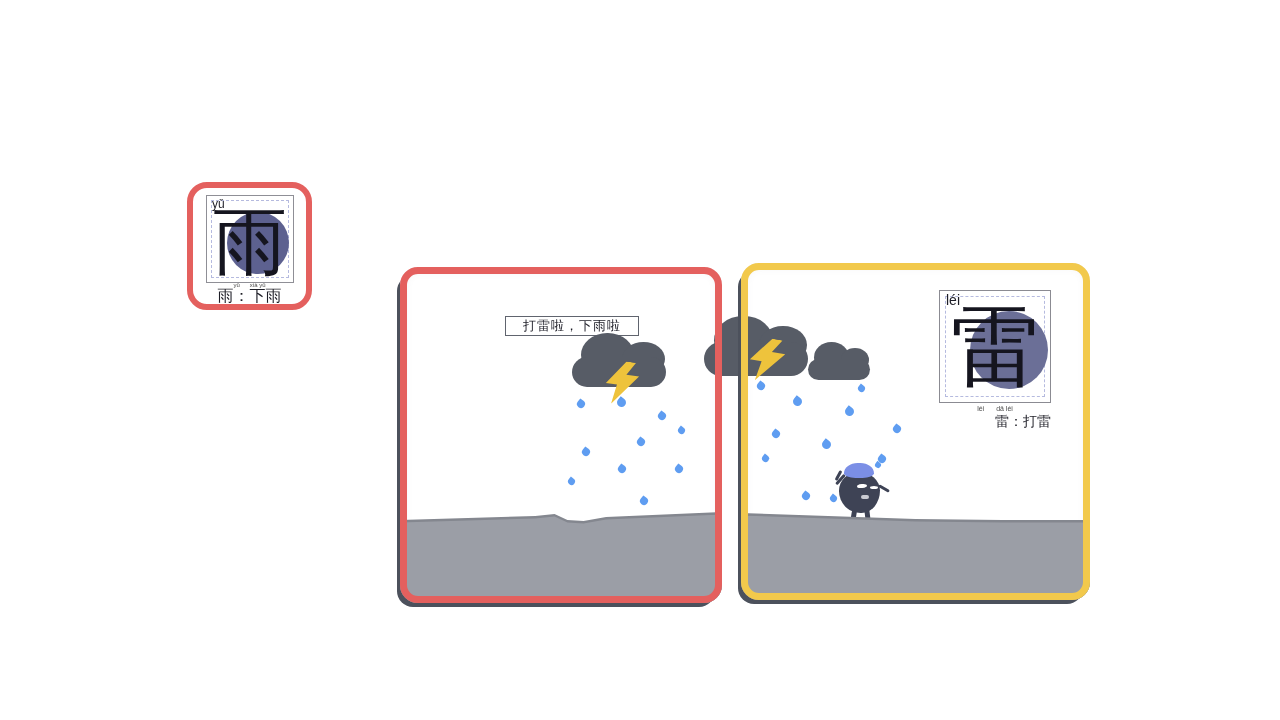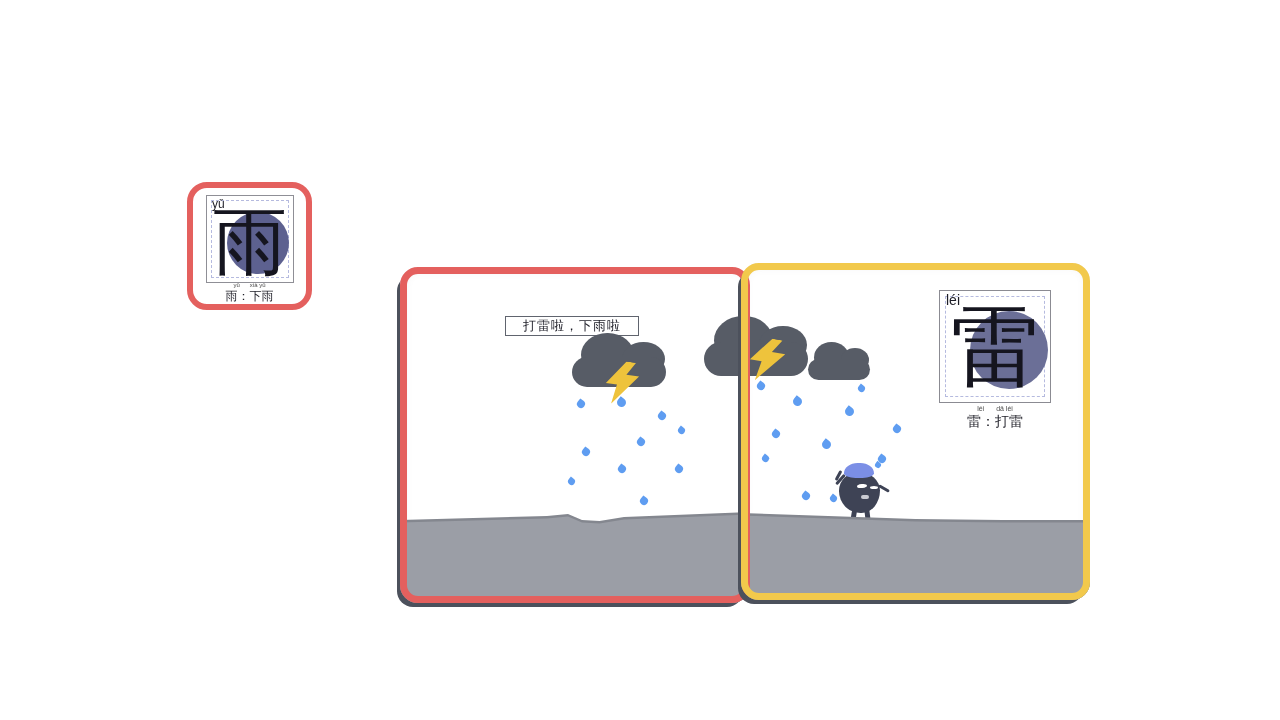--- a/index.html
+++ b/index.html
@@ -27,7 +27,7 @@
   .thumb-glyph.tian{font-size:64px;line-height:94px;}
   .thumb-cap{position:absolute;left:0;right:0;bottom:1px;text-align:center;}
   .cap-pinyin{display:flex;justify-content:center;gap:10px;font-size:6px;color:#4a4a4a;line-height:7px;}
-  .cap-text{font-size:12px;color:#1d1d26;line-height:14px;}
+  .cap-text{font-size:16px;color:#1d1d26;line-height:14px;}
 
   
   .panel-bg,.panel-border{position:absolute;box-sizing:border-box;border-radius:18px;}

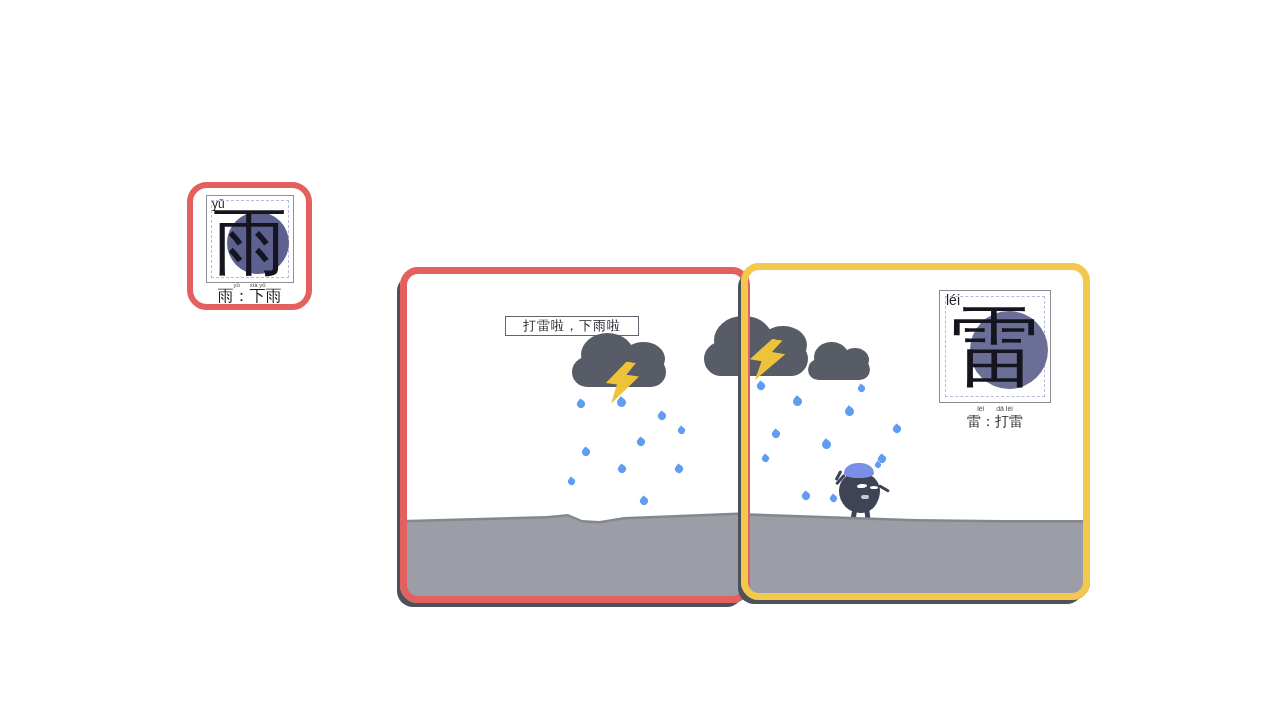--- a/index.html
+++ b/index.html
@@ -33,7 +33,7 @@
   .panel-bg,.panel-border{position:absolute;box-sizing:border-box;border-radius:18px;}
   .panel-bg{background:#fff;overflow:hidden;z-index:1;box-shadow:inset 0 0 12px rgba(90,95,110,.22);}
   .panel-border{background:transparent;z-index:3;pointer-events:none;}
-  .panel-bg.left,.panel-border.left{left:400px;top:267px;width:350px;height:336px;}
+  .panel-bg.left,.panel-border.left{left:400px;top:267px;width:322px;height:336px;}
   .panel-bg.right,.panel-border.right{left:741px;top:263px;width:349px;height:337px;}
   .panel-border.left{border:7px solid #e4605e;box-shadow:-5px 6px 0 -2px #4c515c;}
   .panel-border.right{border:7px solid #f2c94c;box-shadow:-5px 6px 0 -2px #4c515c;}

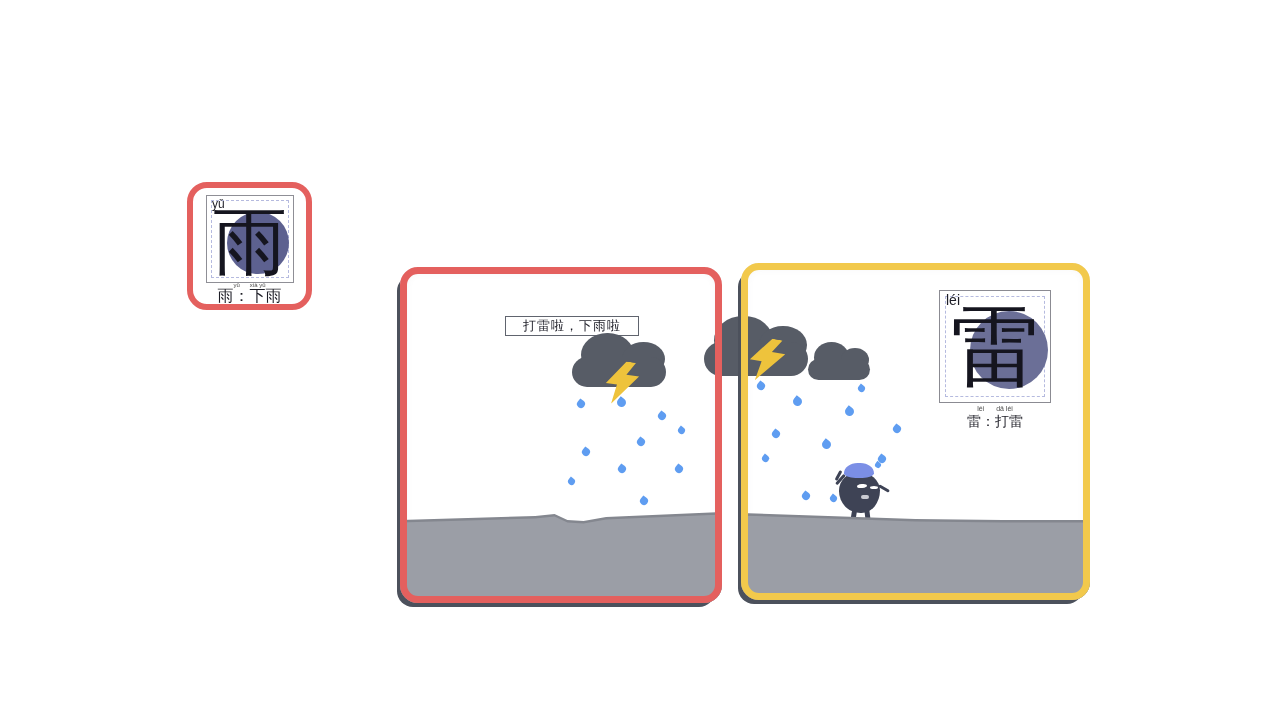--- a/index.html
+++ b/index.html
@@ -81,7 +81,7 @@
              color:#15151f;z-index:2;}
   .lei-cap{position:absolute;left:198px;top:142px;width:112px;text-align:center;}
   .lei-cap .cap-pinyin{font-size:7px;line-height:8px;gap:12px;}
-  .lei-cap .cap-text{font-size:14px;line-height:17px;}
+  .lei-cap .cap-text{font-size:14px;line-height:17px;text-align:right;}
 
   
   .figure{position:absolute;left:97px;top:200px;width:46px;height:64px;}

